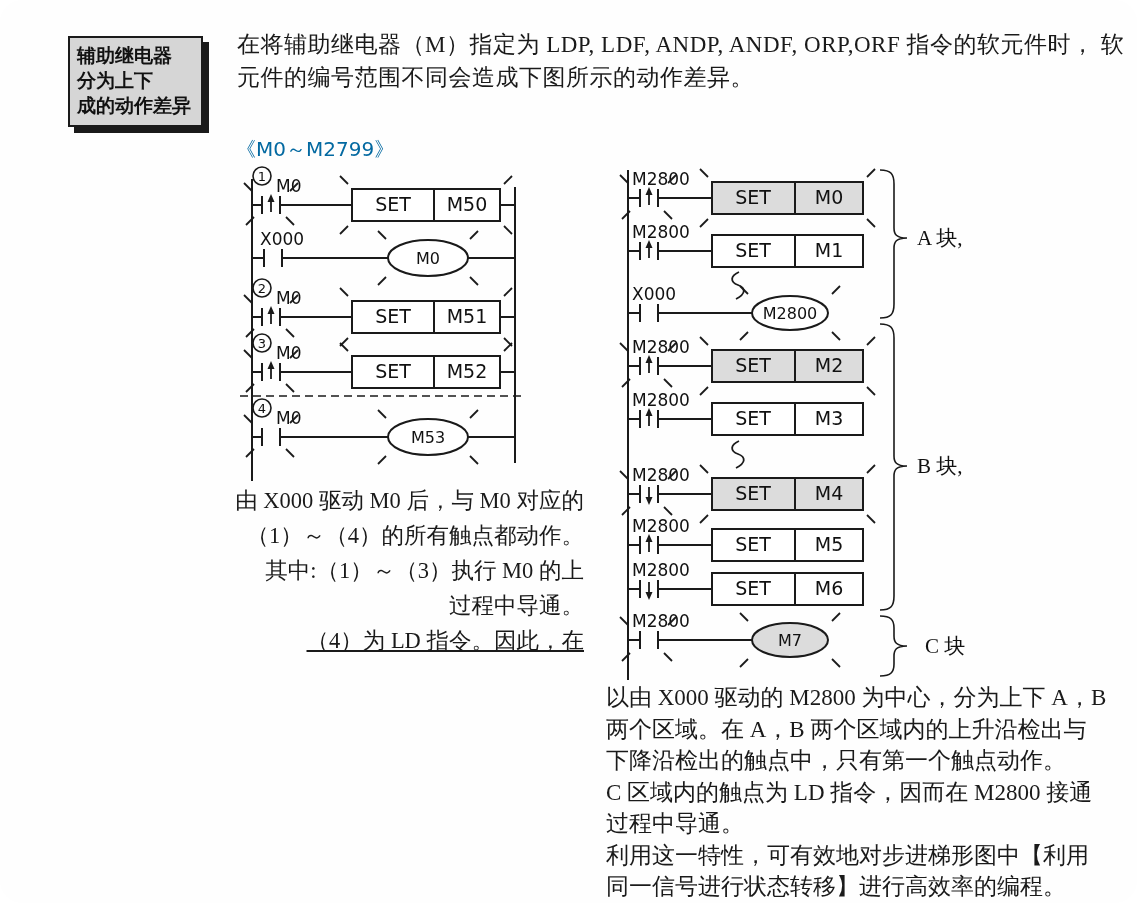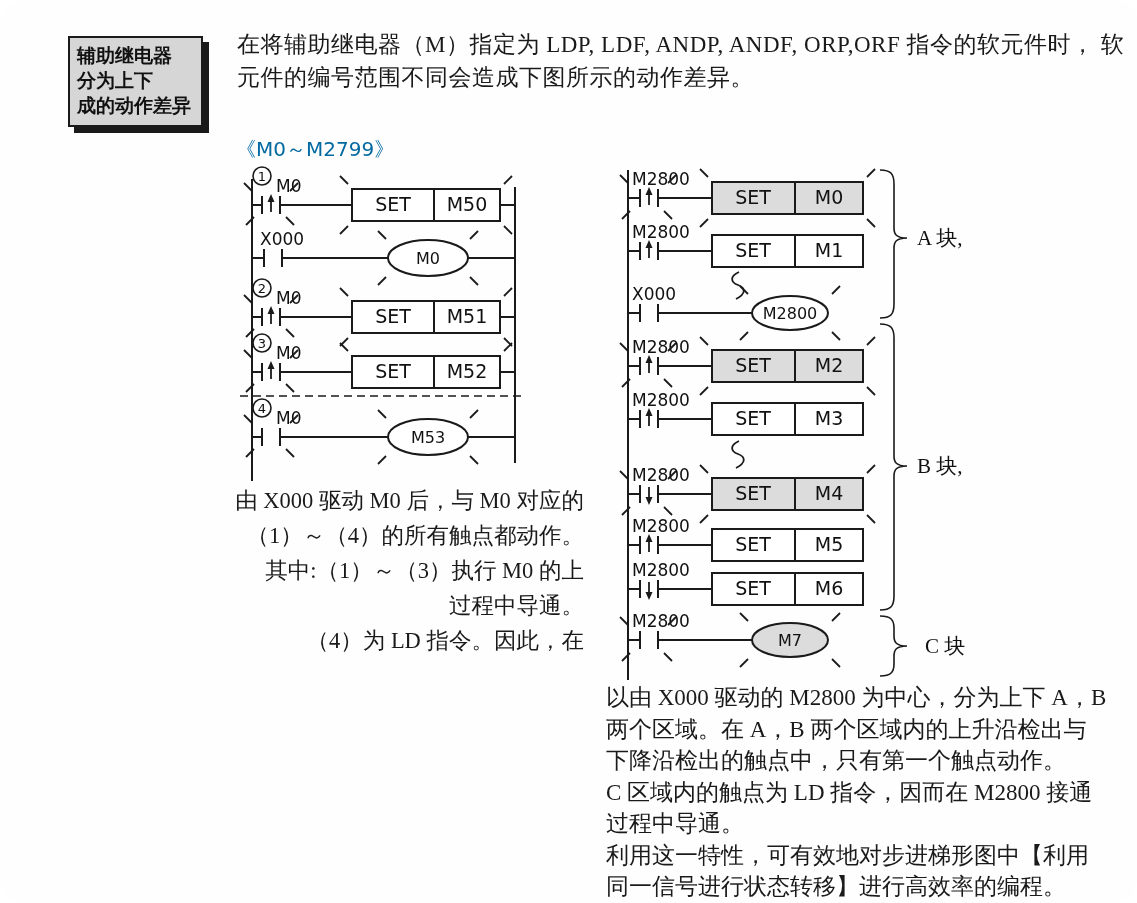--- a/index.html
+++ b/index.html
@@ -45,7 +45,7 @@
   .notes-right{position:absolute;left:606px;top:682px;width:536px;
         font-size:23px;line-height:31.5px;}
   .ind78{padding-left:78px;}
-  .ind70{padding-left:70px;}
+  .ind70{padding-left:70px;text-decoration:underline;}
 </style>
 </head>
 <body>

